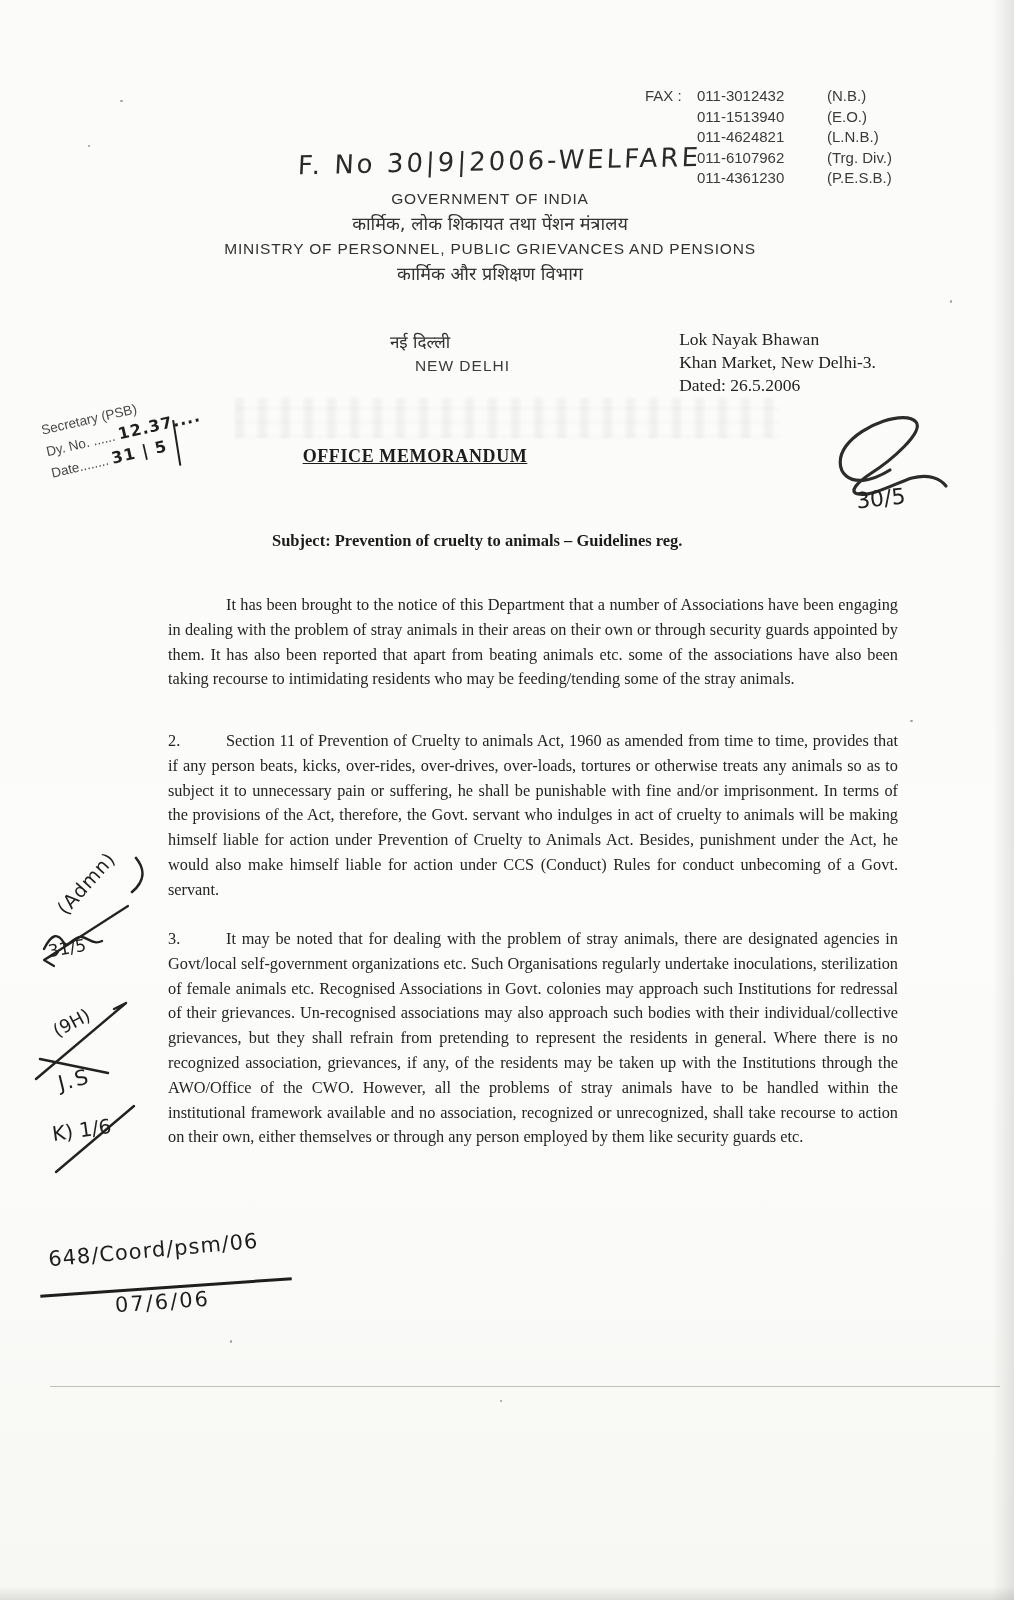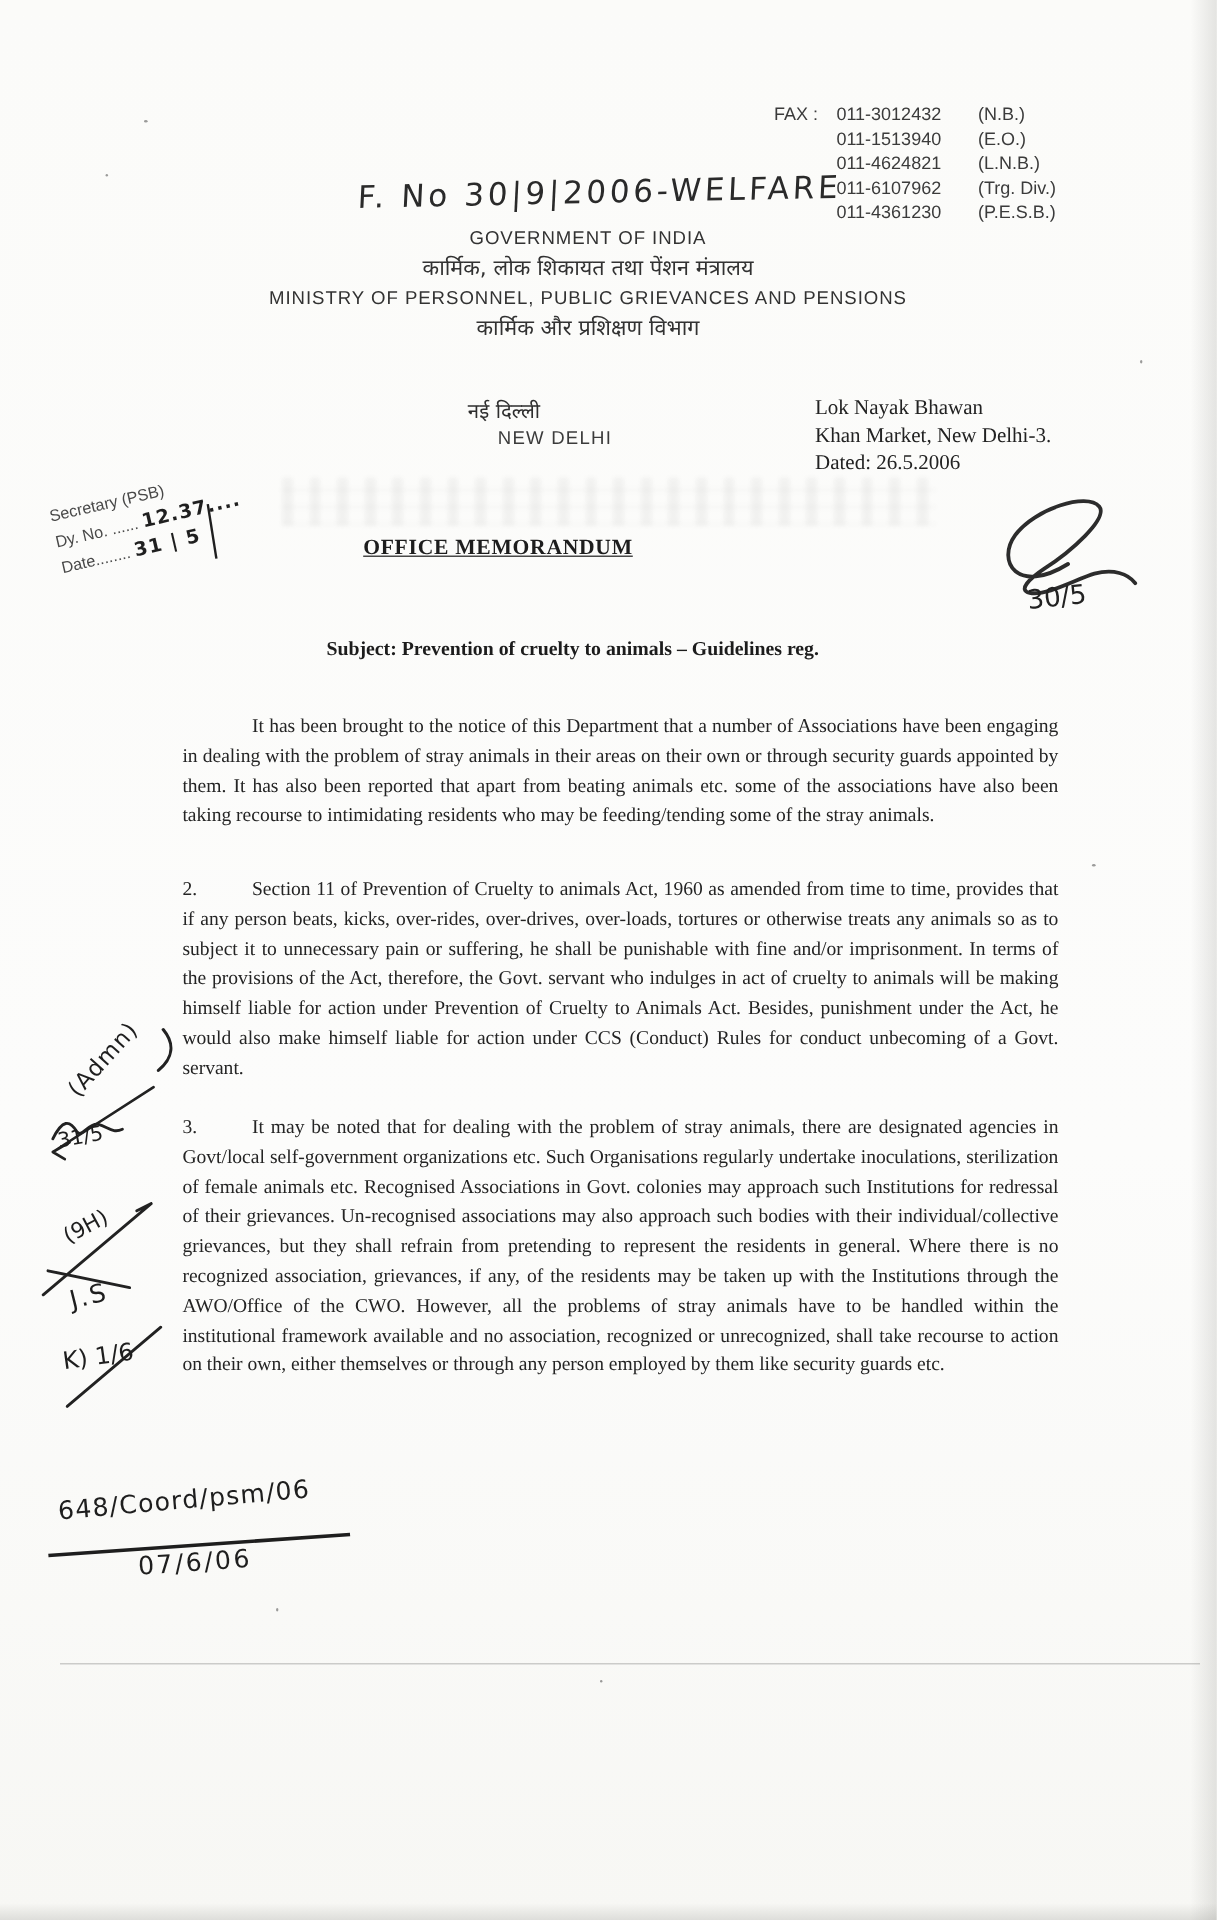--- a/index.html
+++ b/index.html
@@ -45,7 +45,7 @@
   .fax-row { display: flex; }
   .fax-label { width: 52px; }
   .fax-num { width: 110px; }
-  .fax-dept { margin-left: 8px; }
+  .fax-dept { margin-left: 20px; }
   .fax-row + .fax-row .fax-label { visibility: hidden; }
 
   

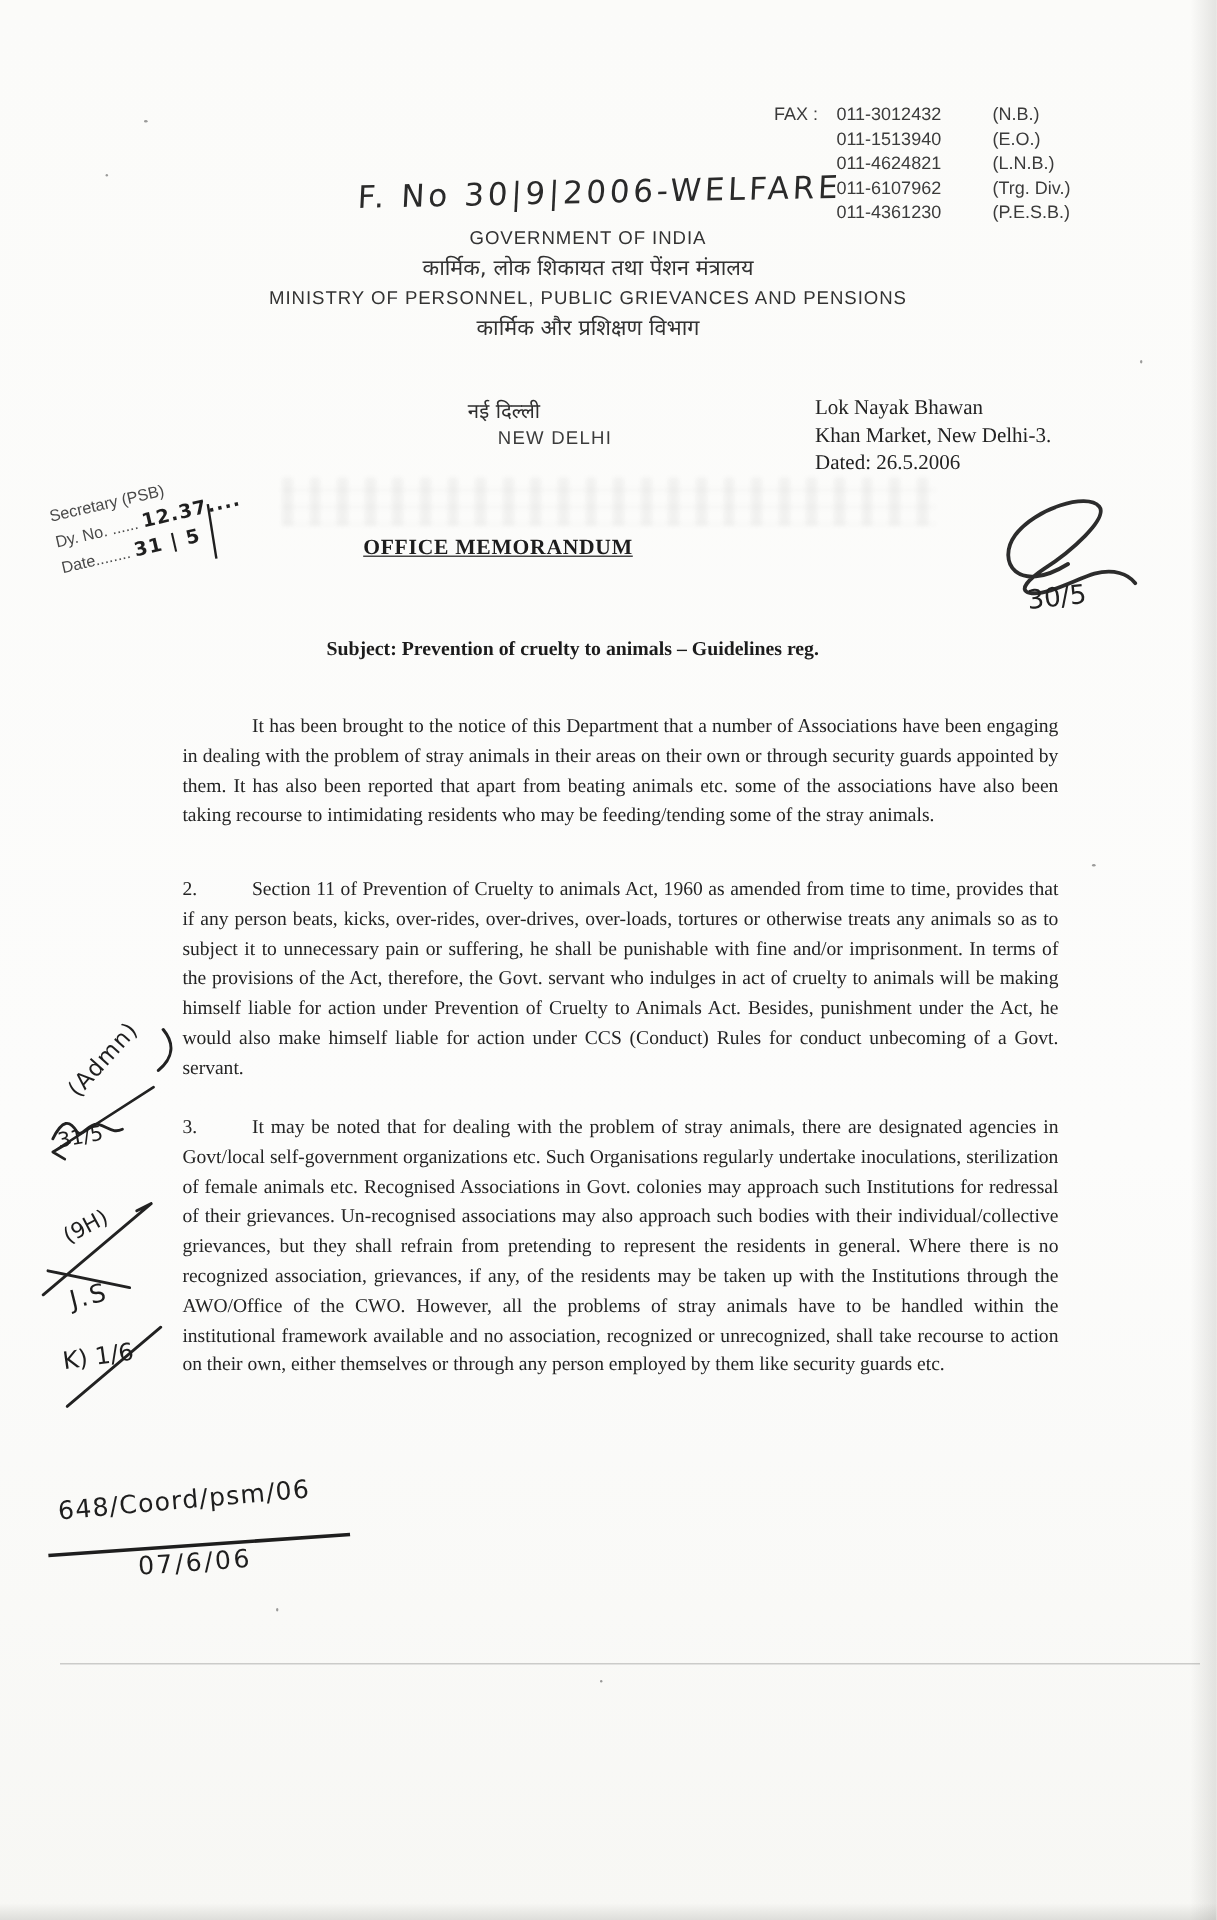--- a/index.html
+++ b/index.html
@@ -109,7 +109,7 @@
   }
 
   .body-text {
-    position: absolute; left: 152px; width: 730px;
+    position: absolute; left: 168px; width: 730px;
     font-size: 16.3px; line-height: 24.8px; text-align: justify; color: #242424;
   }
   .p1 { top: 593px; text-indent: 58px; }

